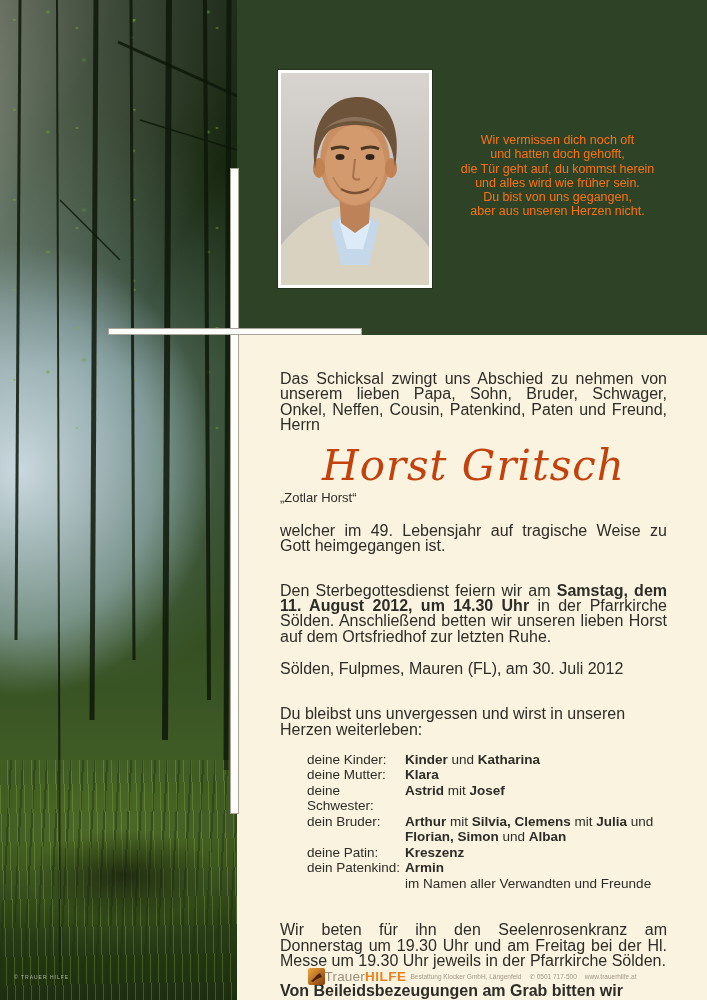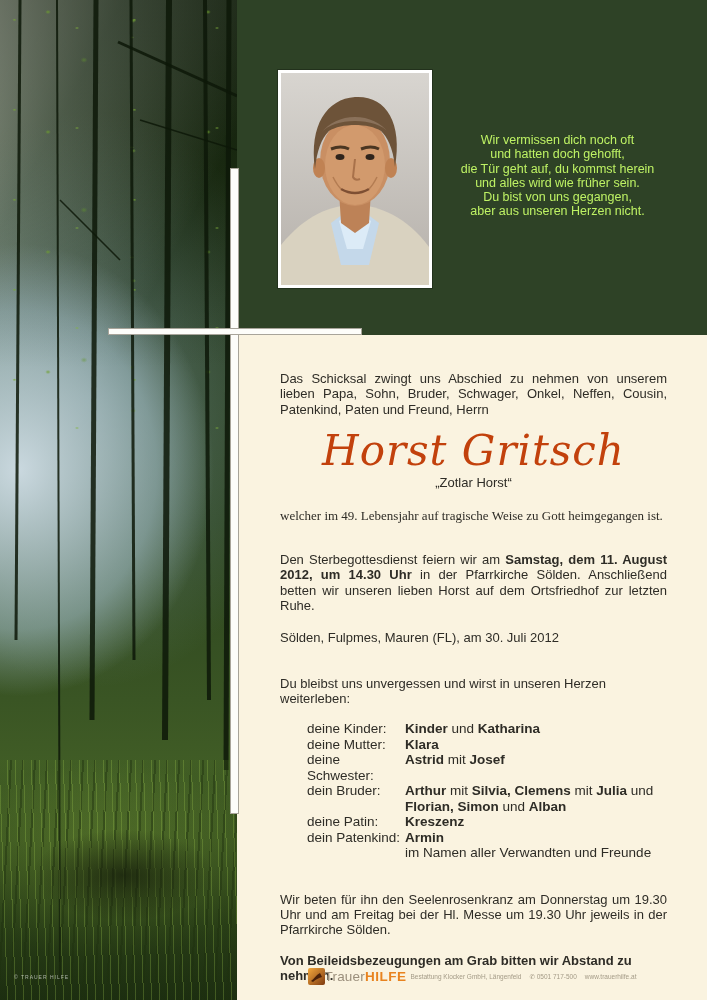--- a/index.html
+++ b/index.html
@@ -55,7 +55,7 @@
   .portrait svg{display:block;}
   .poem{
     position:absolute;left:218px;top:133px;width:205px;
-    text-align:center;font-size:12.5px;line-height:14.3px;color:#bef264;
+    text-align:center;font-size:12.5px;line-height:14.3px;color:#f97316;
   }
   
   .bar{position:absolute;background:#fdfdfa;border:1px solid #a8a49a;z-index:5;box-sizing:border-box;}

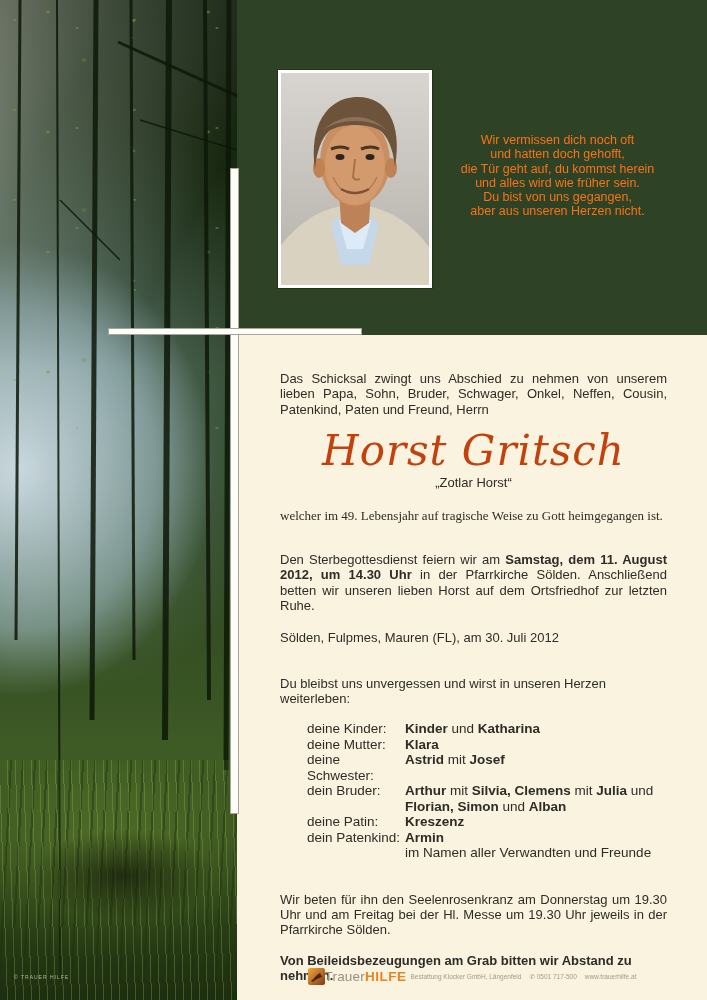--- a/index.html
+++ b/index.html
@@ -67,7 +67,7 @@
     background:#faf3e0;
   }
   .content{position:absolute;left:43px;top:36px;width:387px;}
-  .para{font-size:13px;line-height:15.3px;text-align:justify;margin:0;}
+  .para{font-size:16px;line-height:15.3px;text-align:justify;margin:0;}
   .name{
     margin:10px 0 0;text-align:center;
     font-family:"DejaVu Serif",serif;font-style:italic;font-weight:400;

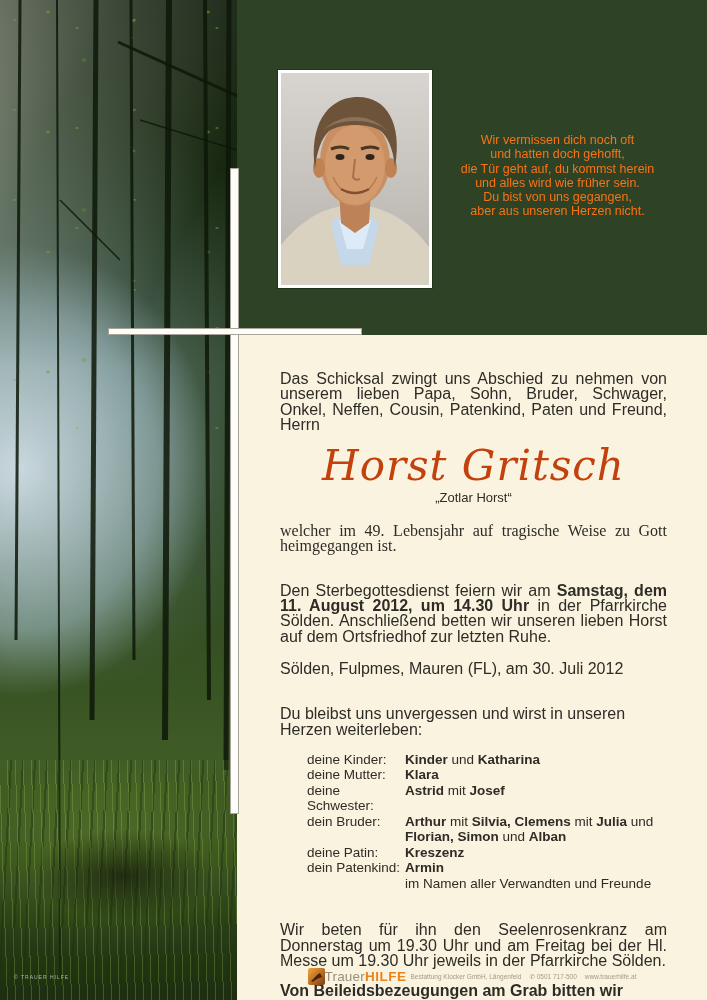--- a/index.html
+++ b/index.html
@@ -73,7 +73,7 @@
     font-family:"DejaVu Serif",serif;font-style:italic;font-weight:400;
     font-size:42px;line-height:48px;color:#c2410c;letter-spacing:1px;
   }
-  .nickname{text-align:center;font-size:13px;line-height:15px;margin:0;}
+  .nickname{font-size:13px;line-height:15px;margin:0;}
   .ageline{margin:18px 0 0;font-family:Liberation Serif, serif;}
   .service{margin:29px 0 0;}
   .dateline{margin:17px 0 0;text-align:left;}

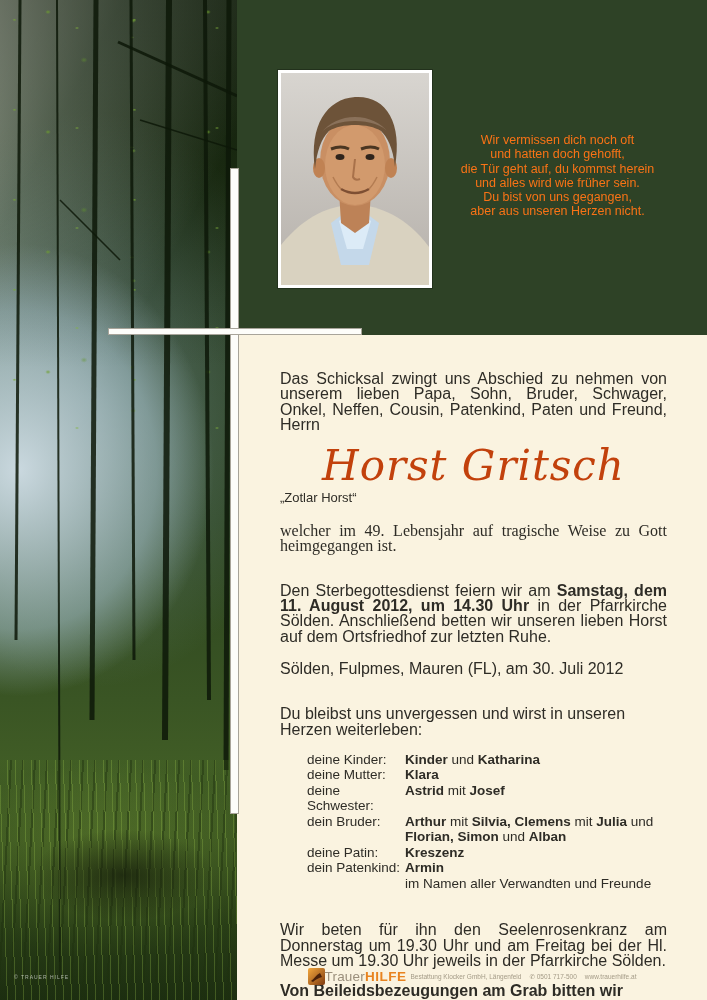--- a/index.html
+++ b/index.html
@@ -74,7 +74,7 @@
     font-size:42px;line-height:48px;color:#c2410c;letter-spacing:1px;
   }
   .nickname{font-size:13px;line-height:15px;margin:0;}
-  .ageline{margin:18px 0 0;font-family:Liberation Serif, serif;}
+  .ageline{margin:18px 0 0;}
   .service{margin:29px 0 0;}
   .dateline{margin:17px 0 0;text-align:left;}
   .remember{margin:30px 0 15px;text-align:left;}

